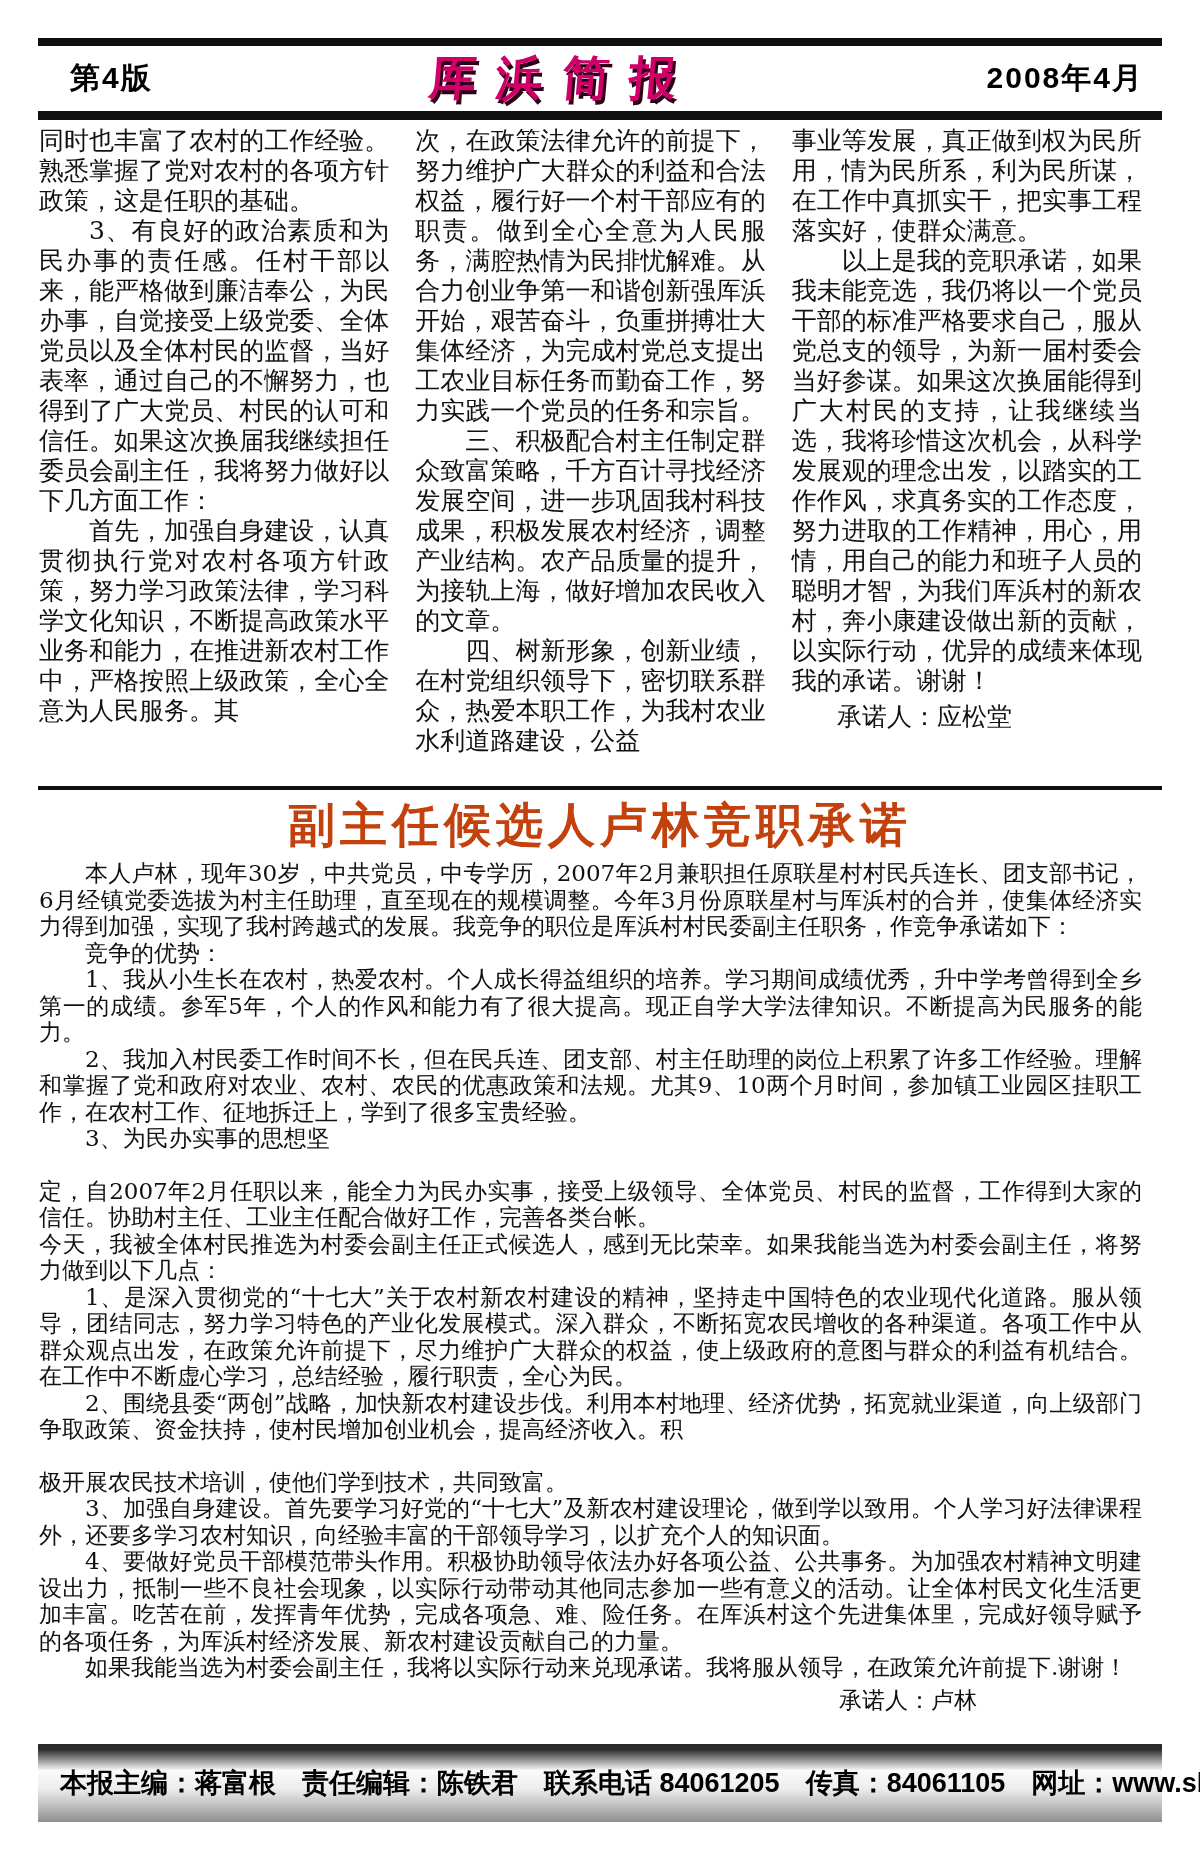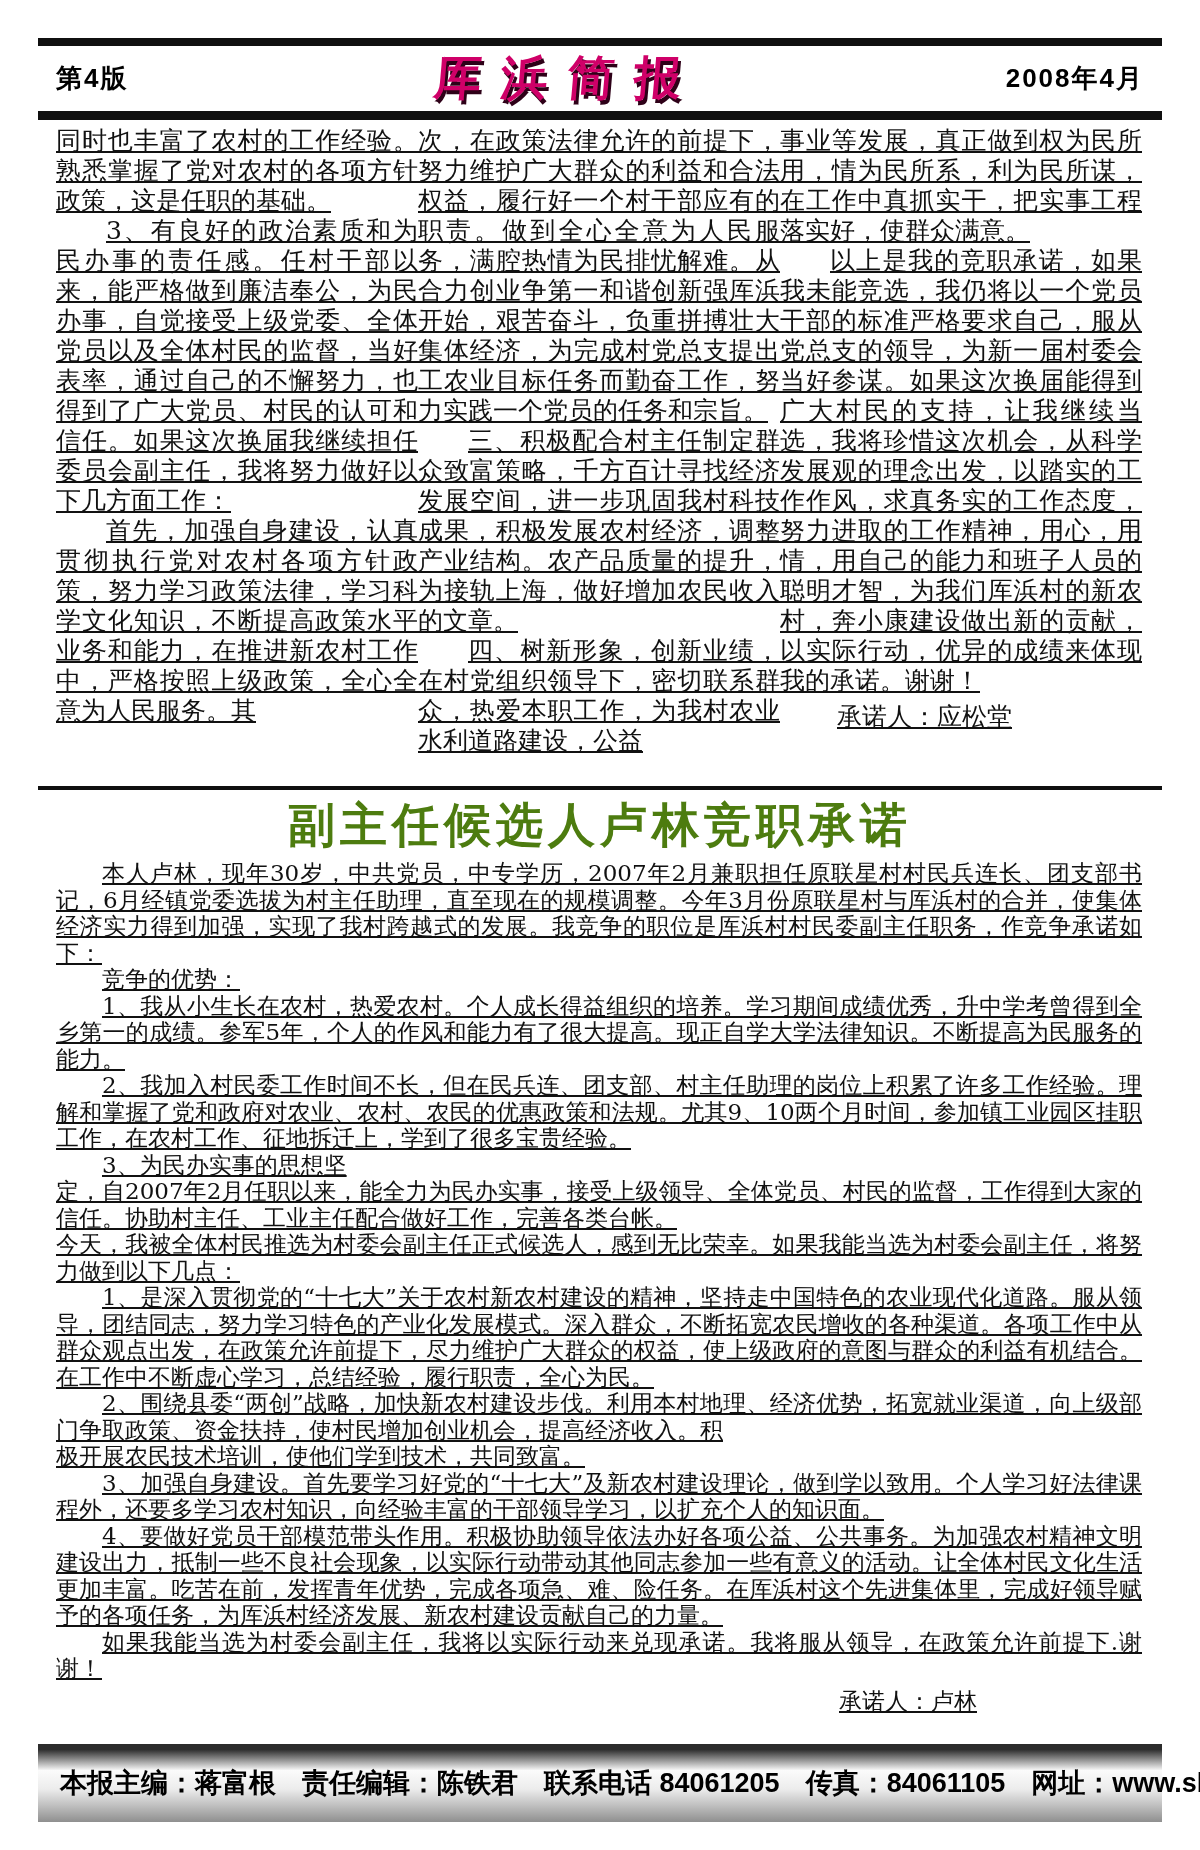--- a/index.html
+++ b/index.html
@@ -17,8 +17,8 @@
     display:flex;align-items:center;justify-content:space-between;
   }
   .edition,.issue-date{
-    font-family:"Liberation Sans", sans-serif;font-weight:bold;font-size:26px;
-    letter-spacing:2px;color:#000;
+    font-family:"Liberation Sans", sans-serif;font-weight:bold;font-size:30px;
+    letter-spacing:2px;color:#000;margin-left:14px;
   }
   .masthead{
     font-size:47px;font-weight:bold;letter-spacing:0.42em;

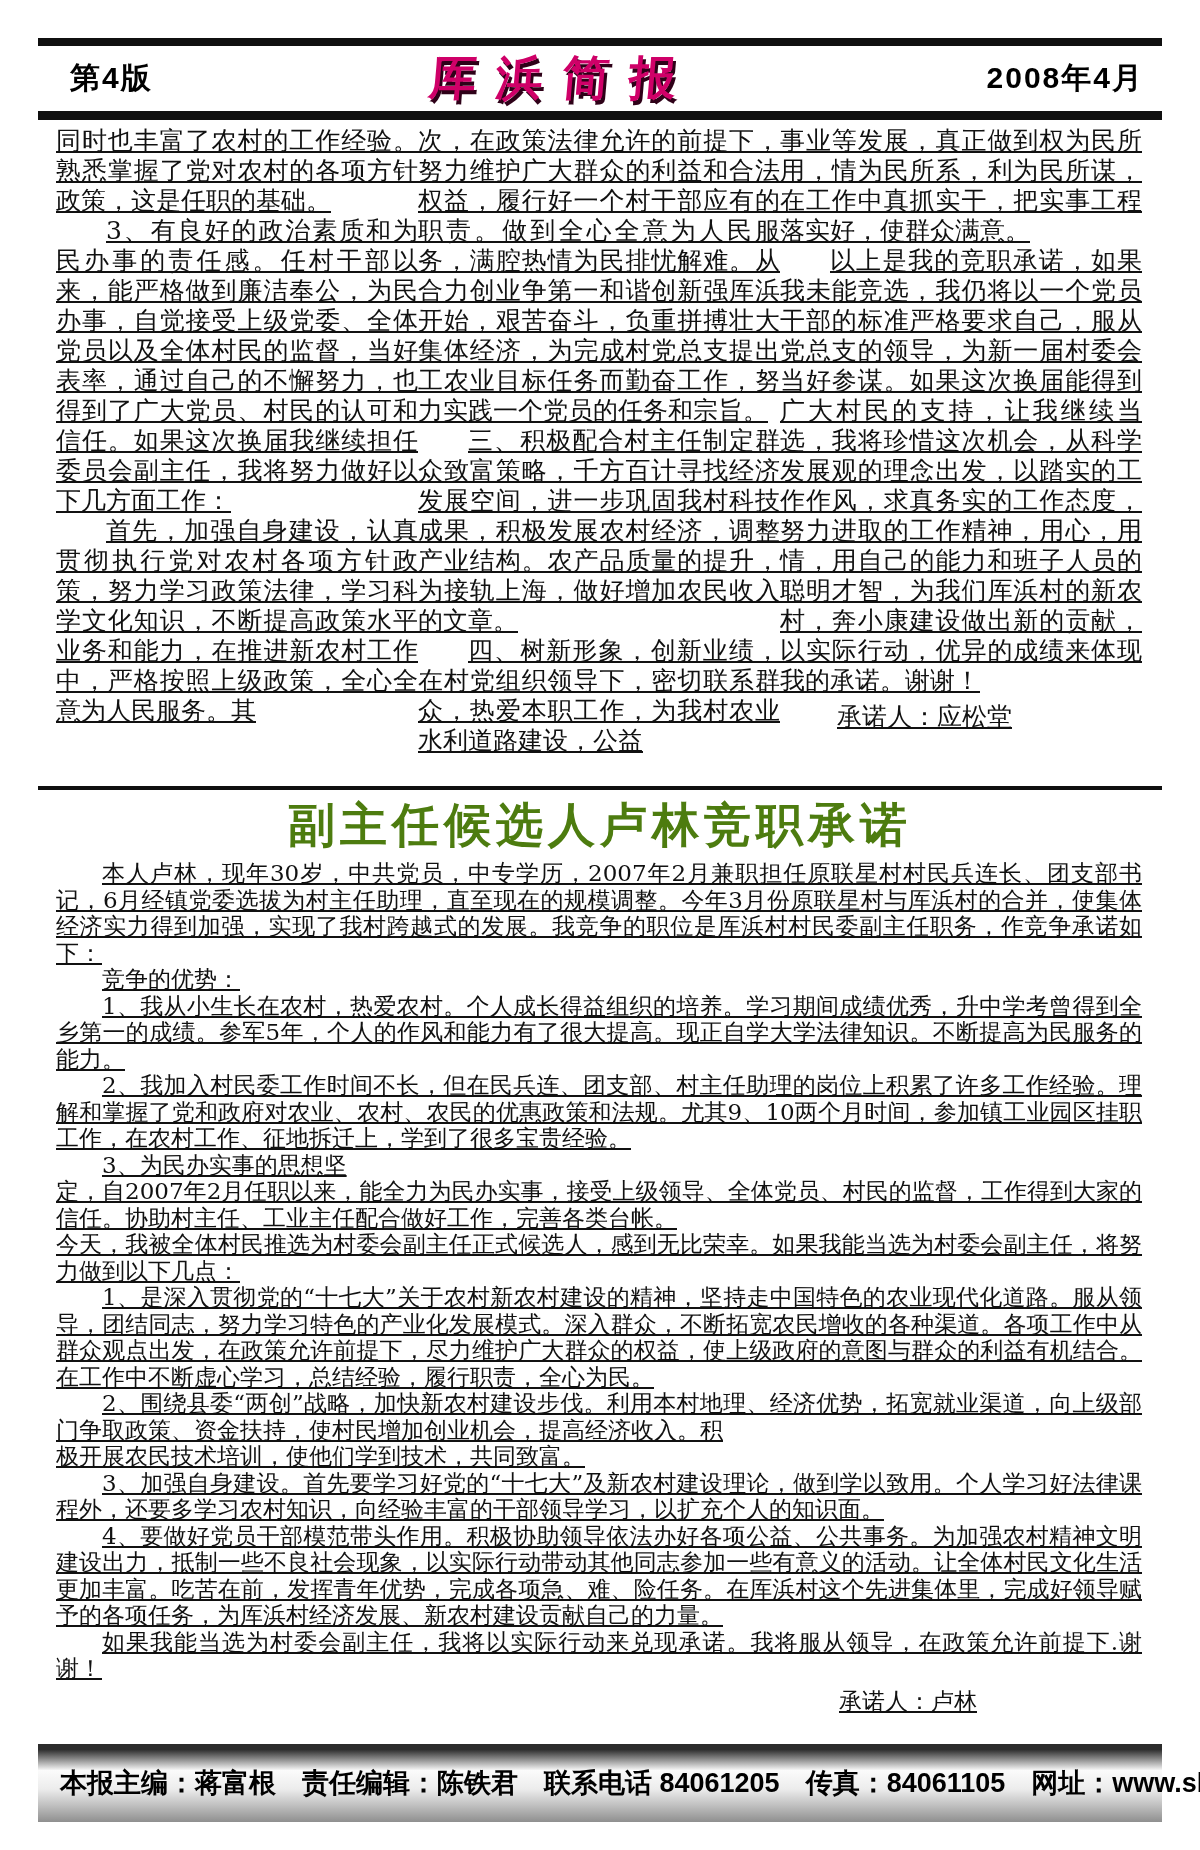--- a/index.html
+++ b/index.html
@@ -26,8 +26,8 @@
     transform:skewX(-5deg);white-space:nowrap;
   }
   .cols{
-    position:absolute;left:56px;right:58px;
-    display:flex;text-decoration:underline;
+    position:absolute;left:39px;right:58px;
+    display:flex;gap:26px;
   }
   .cols .col{flex:1 1 0;min-width:0;}
   .top-cols{top:126px;}

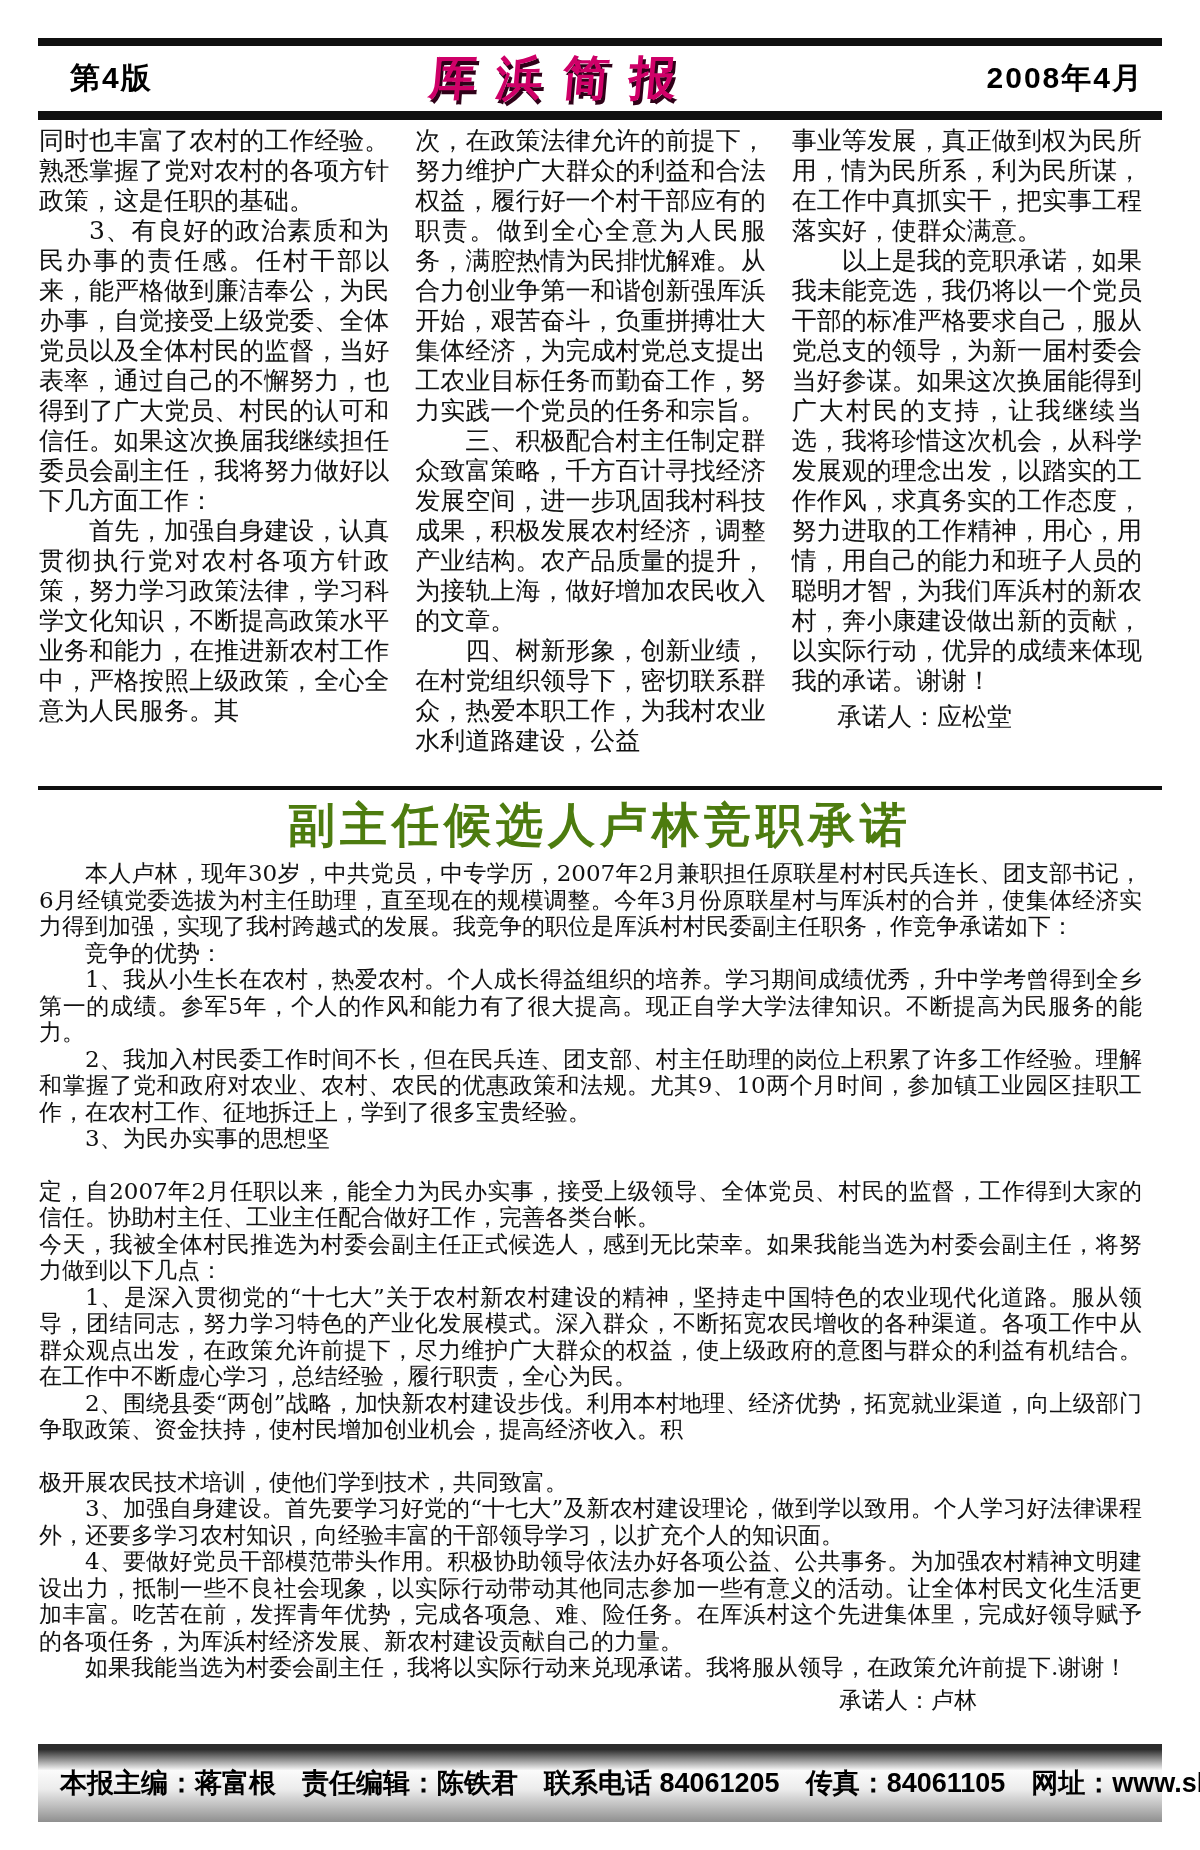--- a/index.html
+++ b/index.html
@@ -42,7 +42,7 @@
   .headline{
     position:absolute;top:794px;left:0;width:100%;text-align:center;
     font-family:"Liberation Sans", sans-serif;font-weight:900;
-    font-size:47px;letter-spacing:5px;color:#4d7c0f;white-space:nowrap;
+    font-size:47px;letter-spacing:5px;color:#c2410c;white-space:nowrap;
   }
   .footer-bar{
     position:absolute;left:38px;right:38px;top:1744px;height:78px;

